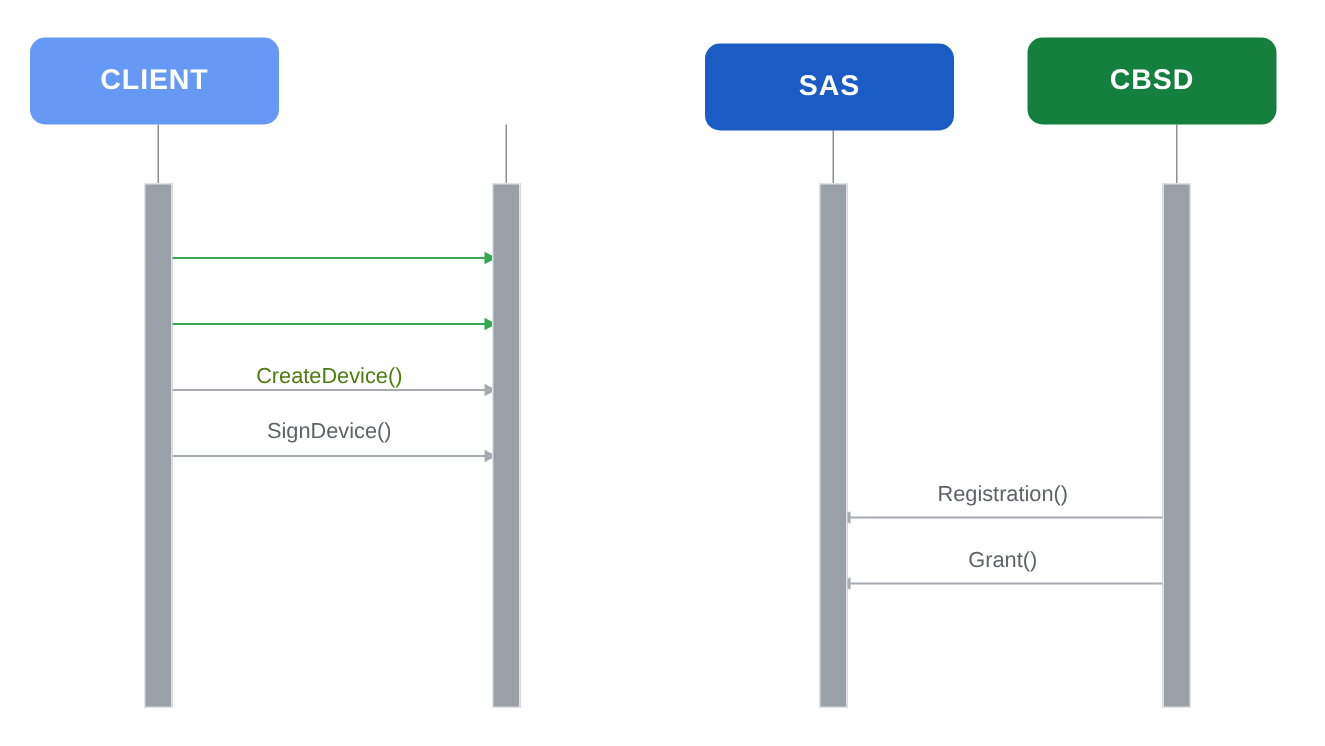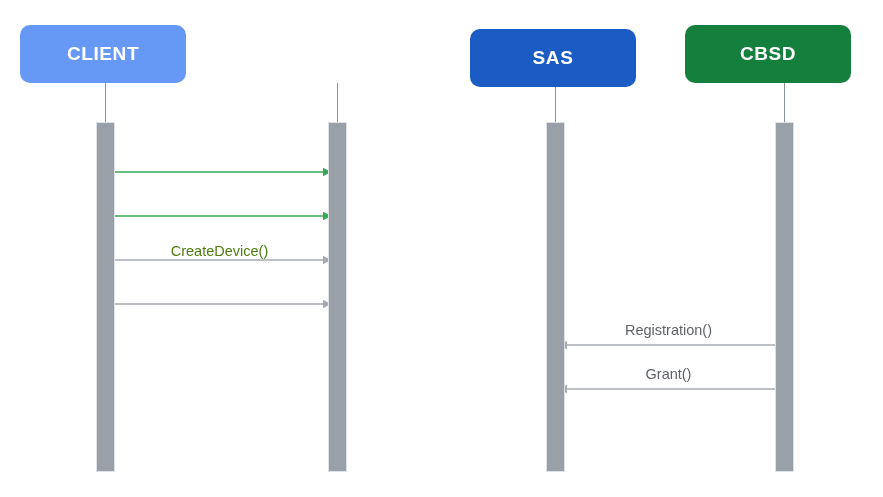--- a/index.html
+++ b/index.html
@@ -114,6 +114,7 @@
       <span class="participant-label">CBSD</span>
     </div>
     <div class="msg-label grey" style="left: 108px; top: 243px; width: 223px; color: #4d7c0f;">CreateDevice()</div>
+    <div class="msg-label grey" style="left: 108px; top: 280px; width: 223px; color: rgb(95, 99, 104);">SignDevice()</div>
     <div class="msg-label grey" style="left: 559px; top: 322px; width: 219px; color: rgb(95, 99, 104);">Registration()</div>
     <div class="msg-label grey" style="left: 559px; top: 366px; width: 219px; color: rgb(95, 99, 104);">Grant()</div>
   </div>

